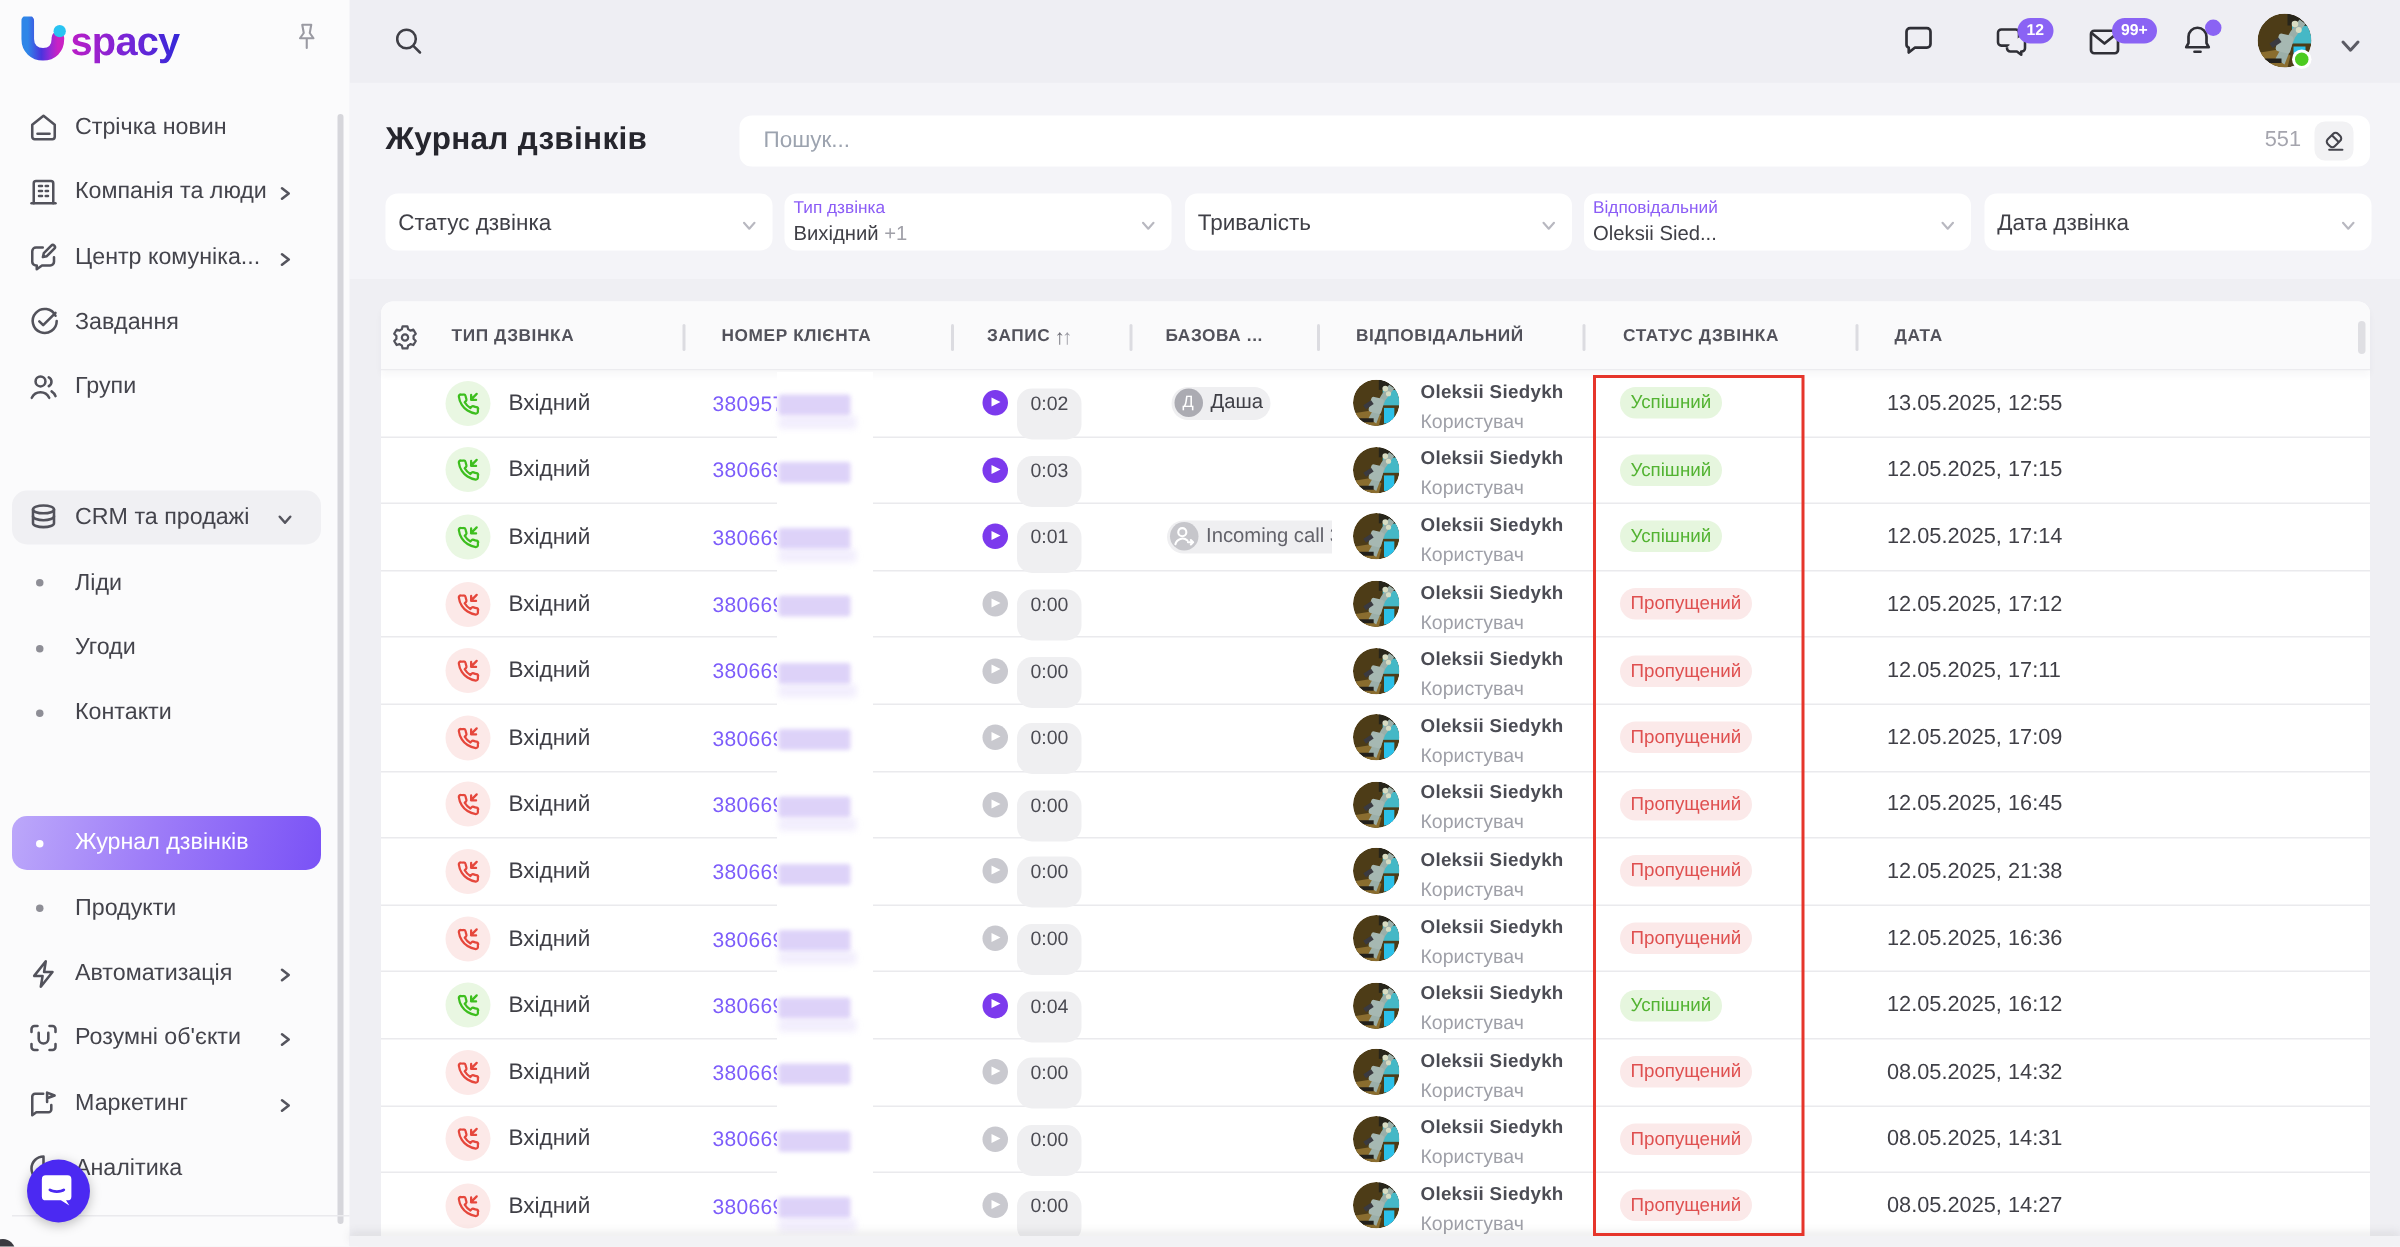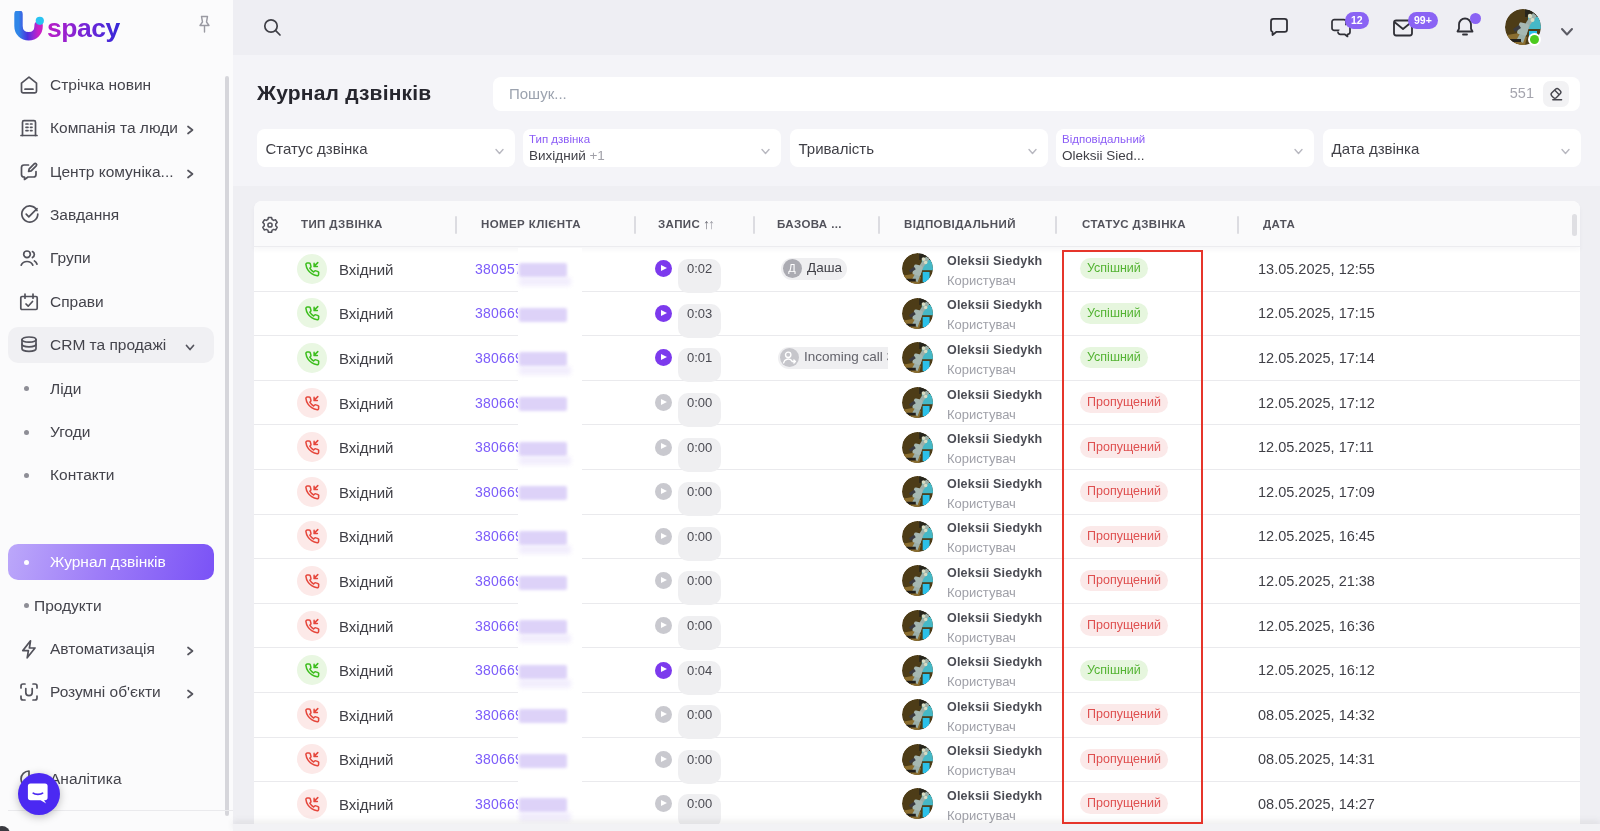--- a/index.html
+++ b/index.html
@@ -121,14 +121,6 @@
         </svg></div>
       <div class="mtxt">Групи</div>
     </div>
-<div class="mitem" style="top:280.3px">
-      <div class="mico"><svg width="22" height="22" viewBox="0 0 22 22" style="">
-          <path d="M4 5.5 h14 a1.2 1.2 0 0 1 1.2 1.2 V17.3 a1.2 1.2 0 0 1 -1.2 1.2 H4 a1.2 1.2 0 0 1 -1.2 -1.2 V6.7 A1.2 1.2 0 0 1 4 5.5 Z" fill="none" stroke="#52525B" stroke-width="1.7" stroke-linecap="round" stroke-linejoin="round"></path>
-          <path d="M7 3.2 v4 M15 3.2 v4" fill="none" stroke="#52525B" stroke-width="1.7" stroke-linecap="round" stroke-linejoin="round"></path>
-          <path d="M8 13 l2.2 2.2 L14.5 10.5" fill="none" stroke="#52525B" stroke-width="1.7" stroke-linecap="round" stroke-linejoin="round"></path>
-        </svg></div>
-      <div class="mtxt">Справи</div>
-    </div>
 <div class="mitem" style="top:323.7px">
       <div class="abs" style="left:8px;top:3.5px;width:206px;height:36px;background:#F0F0F3;border-radius:10px"></div>
       <div class="mico"><svg width="22" height="22" viewBox="0 0 22 22" style="">

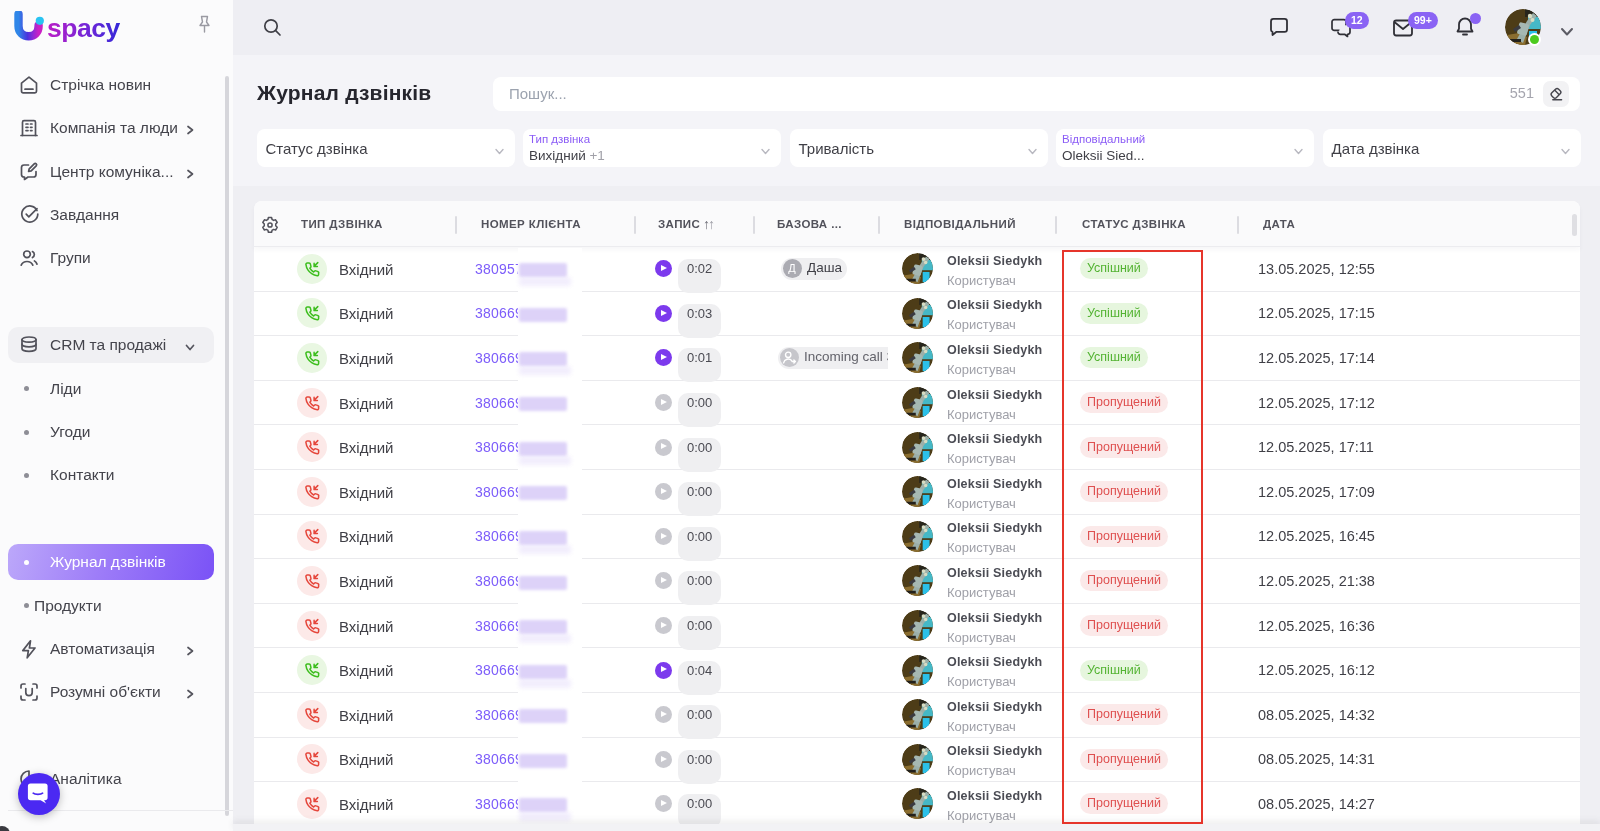--- a/index.html
+++ b/index.html
@@ -152,7 +152,7 @@
     </div>
 <div class="mitem" style="top:584.1px">
       <div class="bullet" style="background:#8E8E96"></div>
-      <div class="mtxt" style="left:34px;">Продукти</div>
+      <div class="mtxt" style="left:50px;">Продукти</div>
     </div>
 <div class="mitem" style="top:627.5px">
       <div class="mico"><svg width="22" height="22" viewBox="0 0 22 22" style="">

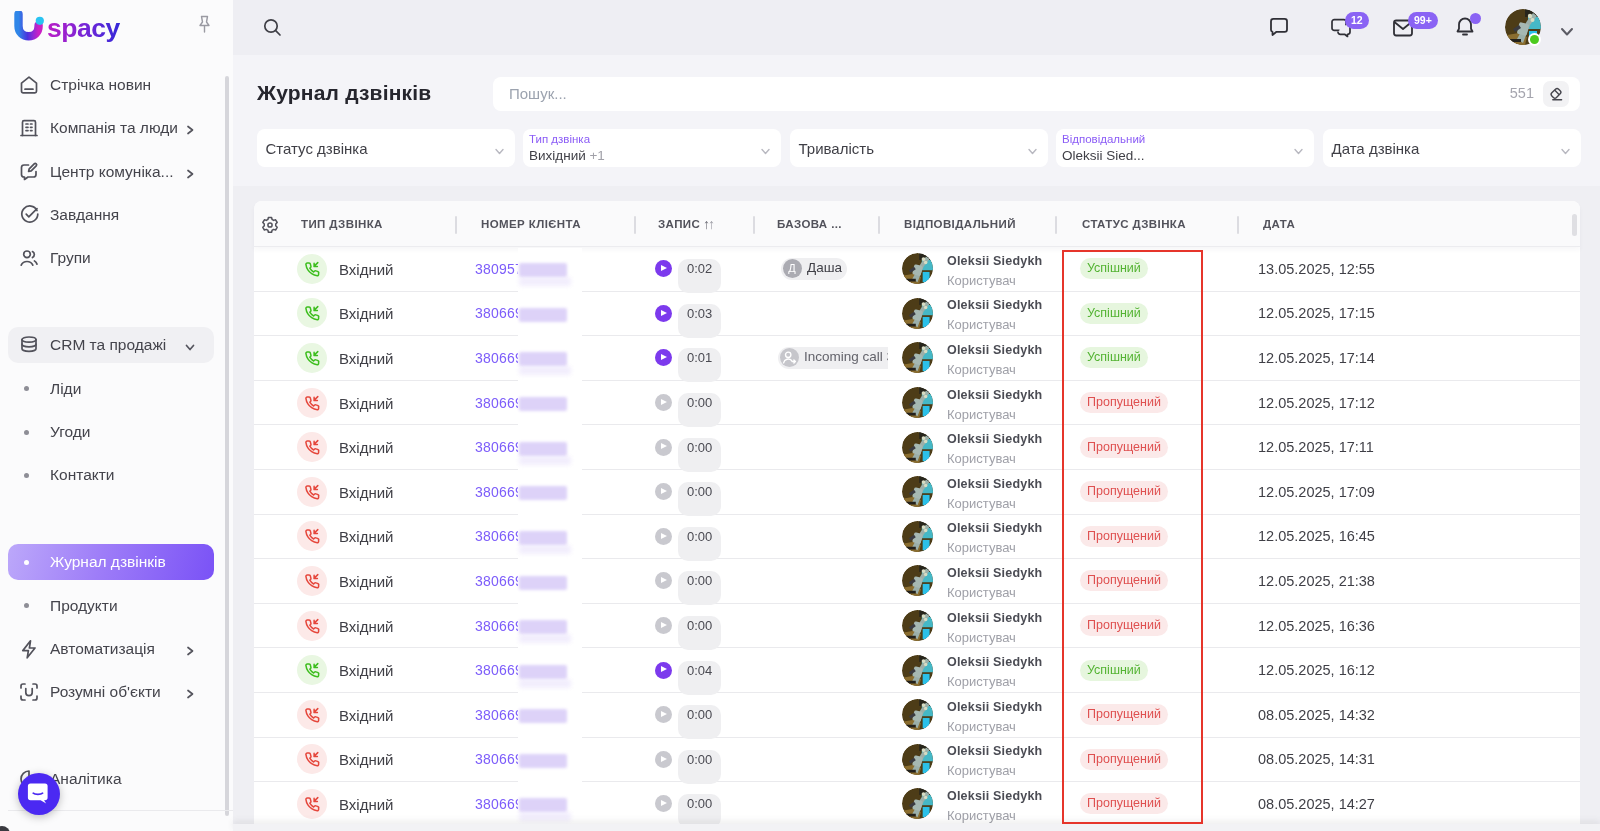--- a/index.html
+++ b/index.html
@@ -173,6 +173,16 @@
           <path d="M4 2.5 L8.5 6 L4 9.5" fill="none" stroke="#55555E" stroke-width="1.7" stroke-linecap="round" stroke-linejoin="round"></path>
         </svg></div>
     </div>
+<div class="mitem" style="top:714.3px">
+      <div class="mico"><svg width="22" height="22" viewBox="0 0 22 22" style="">
+          <path d="M10.8 4.2 H5.4 a1.9 1.9 0 0 0 -1.9 1.9 v12.4 l2.7 -2 h8.1 a1.9 1.9 0 0 0 1.9 -1.9 v-2.9" fill="none" stroke="#52525B" stroke-width="1.7" stroke-linecap="round" stroke-linejoin="round"></path>
+          <path d="M13.4 9.6 V3.4 l5 1.9 -5 1.9" fill="none" stroke="#52525B" stroke-width="1.7" stroke-linecap="round" stroke-linejoin="round"></path>
+        </svg></div>
+      <div class="mtxt">Маркетинг</div>
+      <div class="mchev"><svg width="12" height="12" viewBox="0 0 12 12" style="">
+          <path d="M4 2.5 L8.5 6 L4 9.5" fill="none" stroke="#55555E" stroke-width="1.7" stroke-linecap="round" stroke-linejoin="round"></path>
+        </svg></div>
+    </div>
 <div class="mitem" style="top:757.7px">
       <div class="mico"><svg width="22" height="22" viewBox="0 0 22 22" style="">
           <path d="M11 3 a8 8 0 1 0 8 8 h-8 Z" fill="none" stroke="#52525B" stroke-width="1.7" stroke-linecap="round" stroke-linejoin="round"></path>

